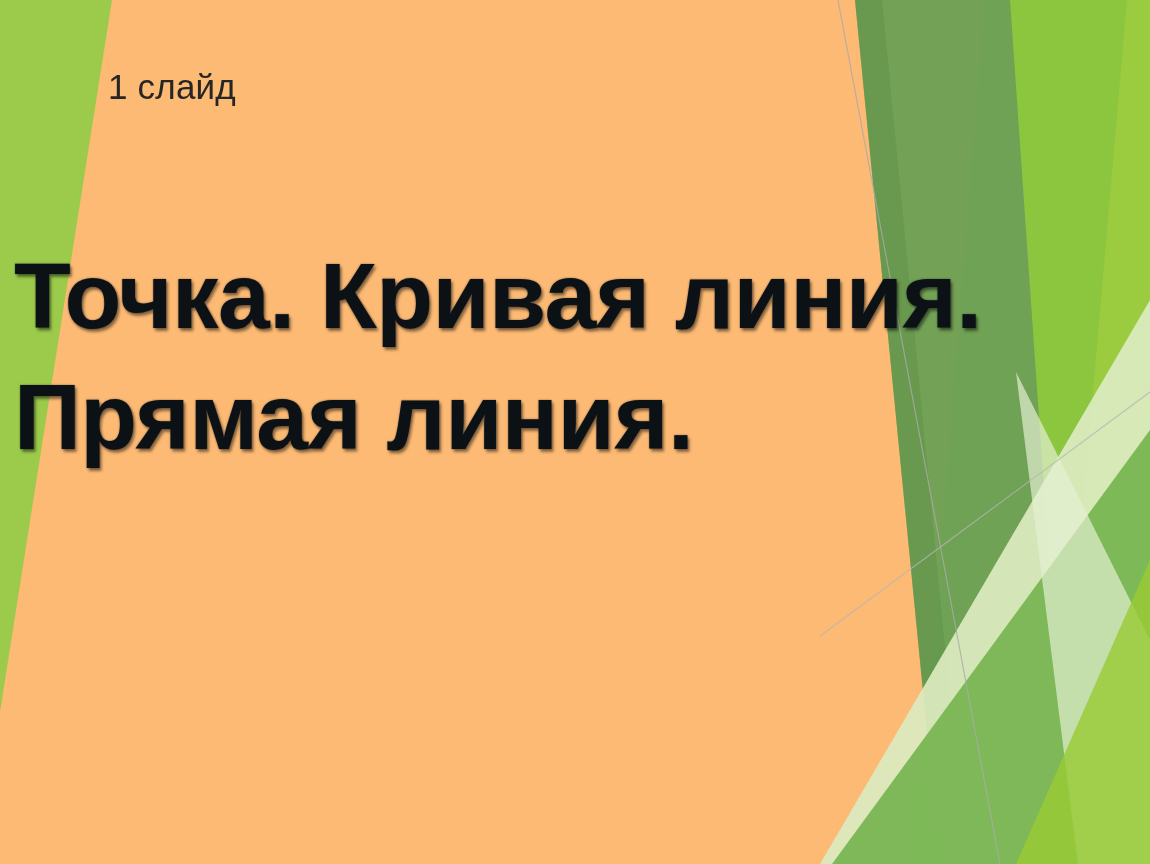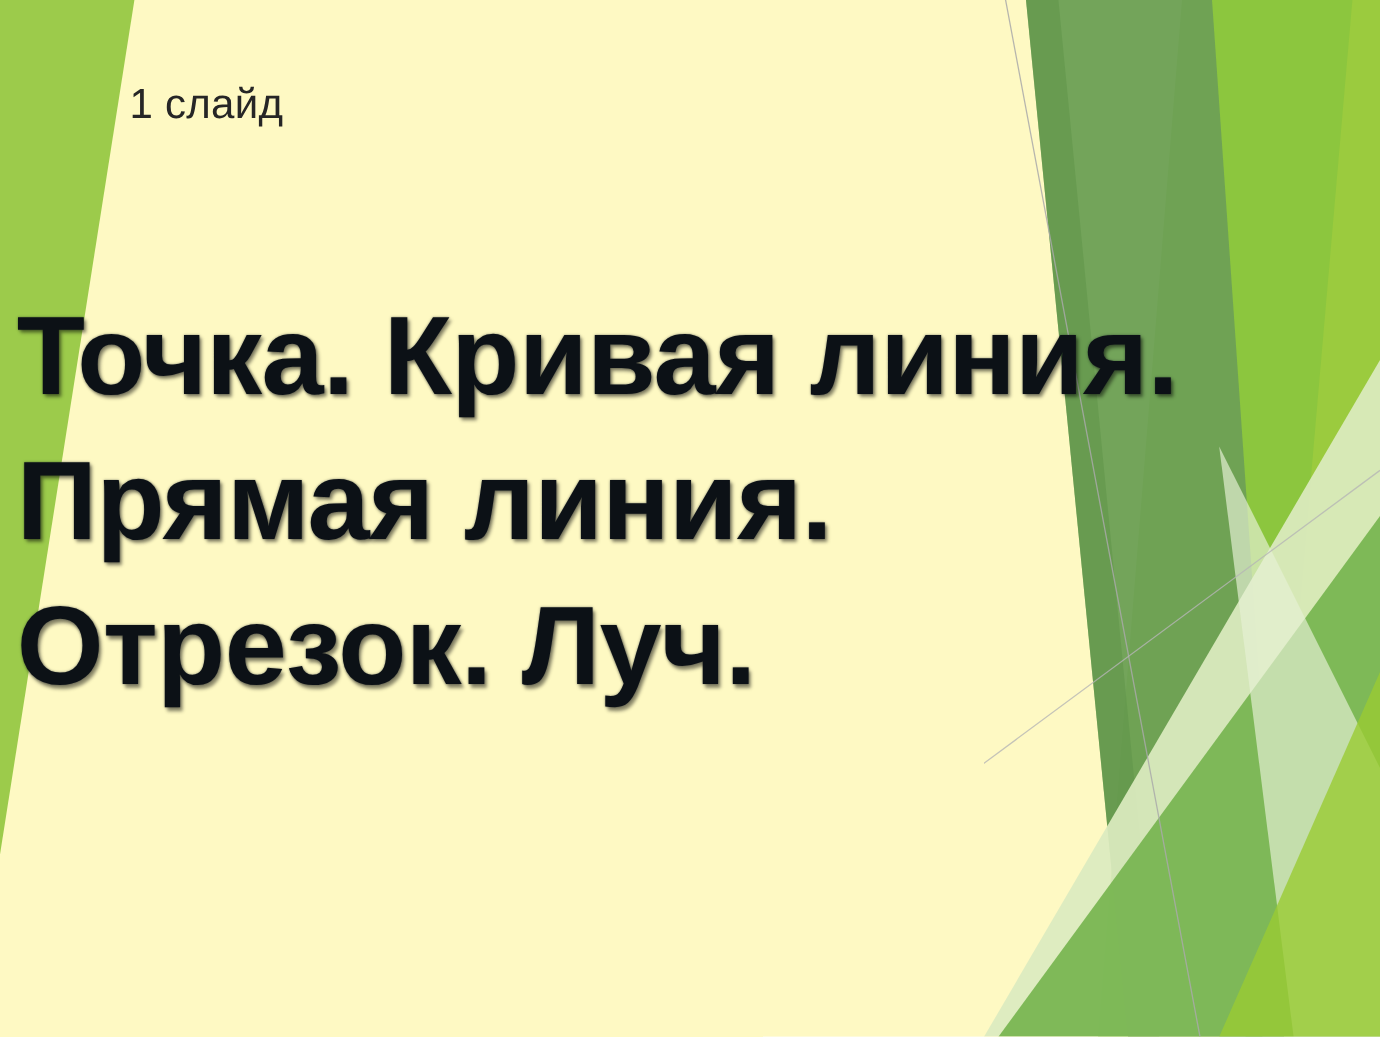--- a/index.html
+++ b/index.html
@@ -16,7 +16,7 @@
     position: relative;
     width: 1150px;
     height: 864px;
-    background: #fef9c3;
+    background: #fdba74;
     overflow: hidden;
   }
 

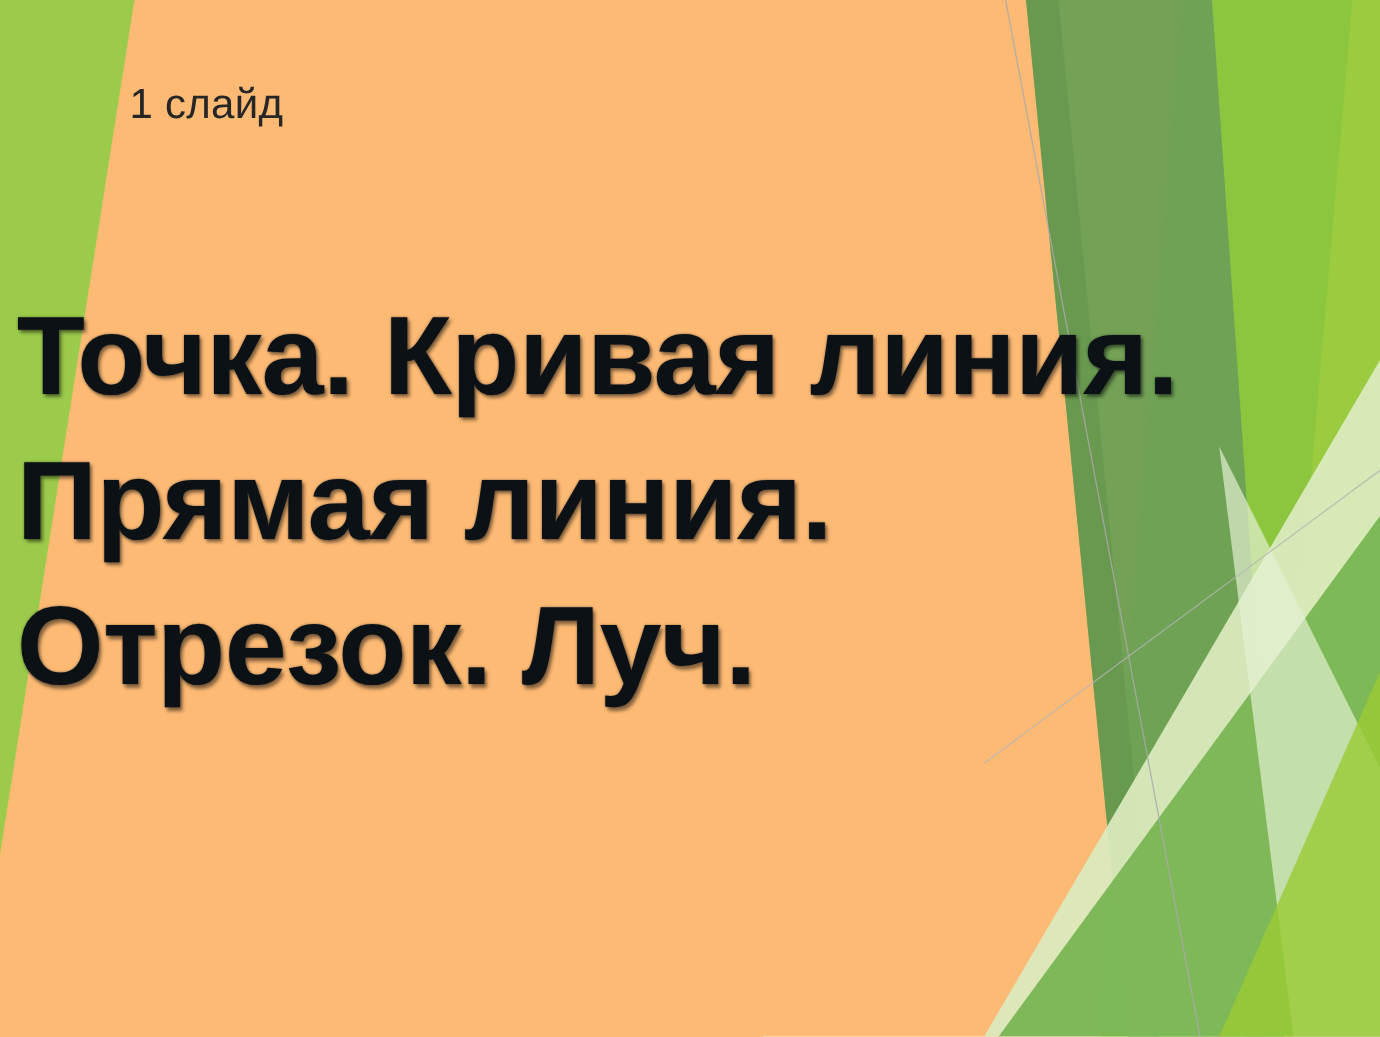--- a/index.html
+++ b/index.html
@@ -101,7 +101,6 @@
   <div id="title-block">
     <div class="title-line">Точка. Кривая линия.</div>
     <div class="title-line">Прямая линия.</div>
-    <div class="title-line">Отрезок. Луч.</div>
   </div>
 
 </div>

